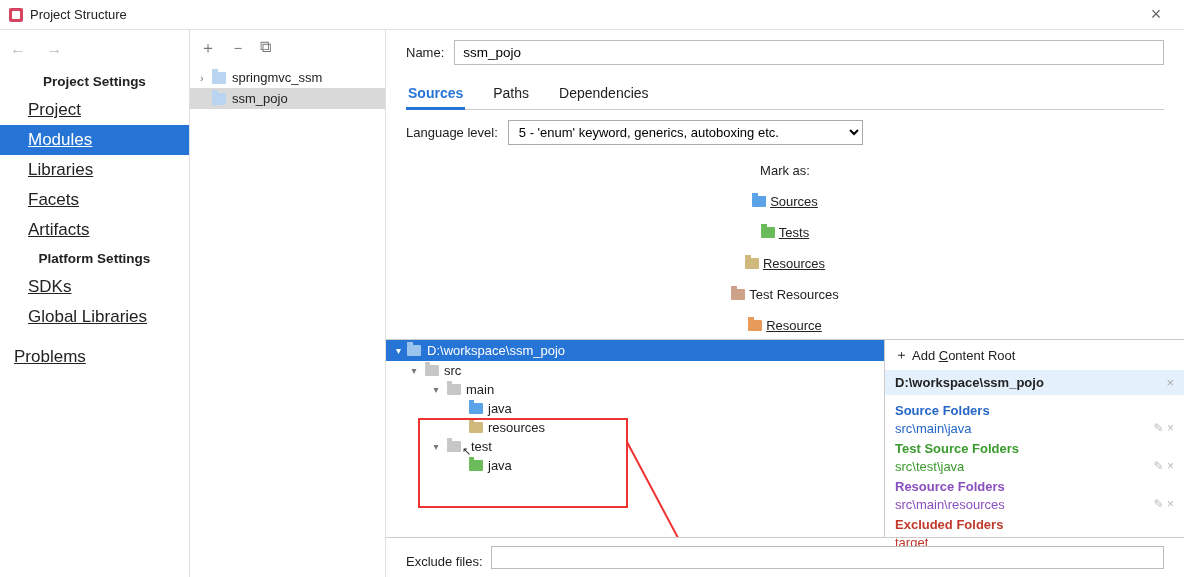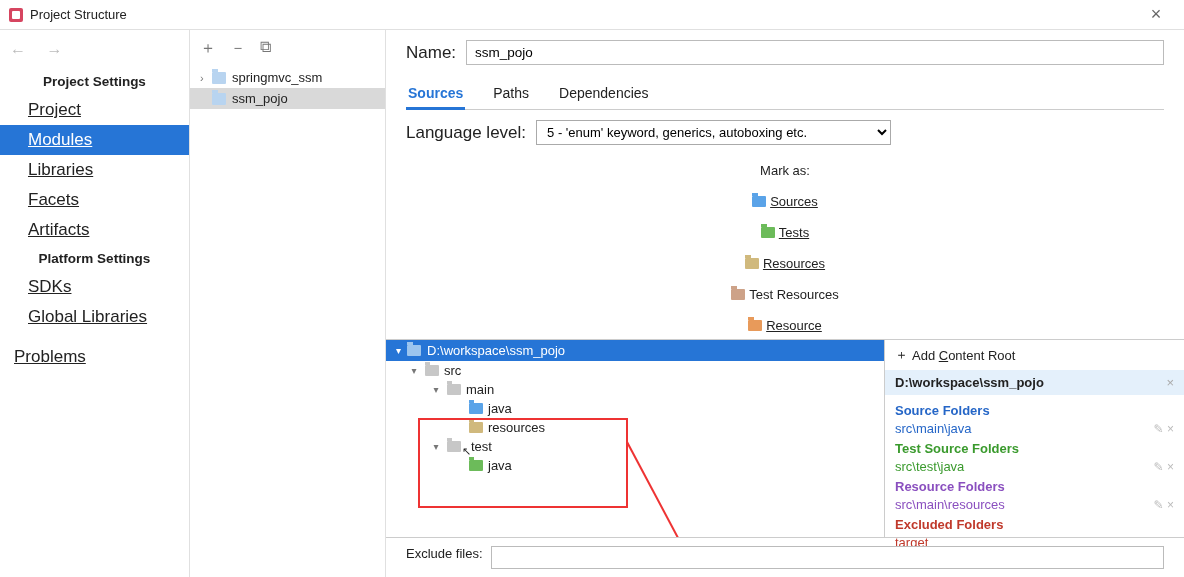--- a/index.html
+++ b/index.html
@@ -28,7 +28,7 @@
 
 .details { flex: 1; padding: 10px 20px 0 20px; position: relative; display:flex; flex-direction:column;}
 .row { display: flex; align-items: center; margin-bottom: 10px; }
-.label { font-size: 17px; margin-right: 10px; }
+.label { font-size: 13px; margin-right: 10px; }
 input.name-input { flex:1; padding: 4px 8px; border: 1px solid #bbb; font-size: 13.5px; }
 select.level { width: 355px; padding: 3px 6px; border:1px solid #aaa; font-size:13px; background:#fff;}
 

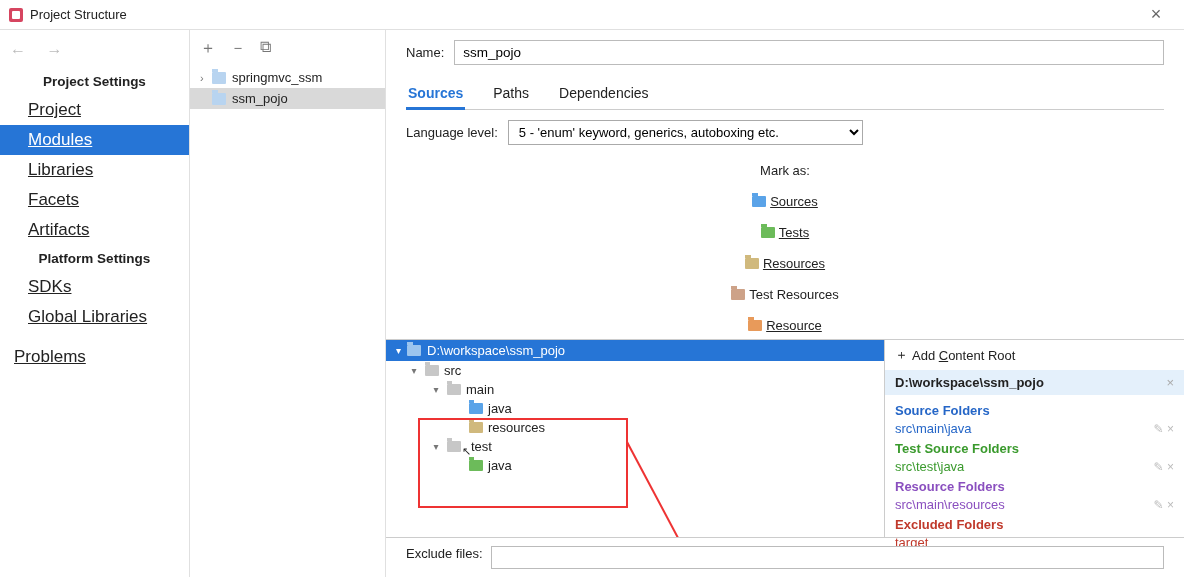--- a/index.html
+++ b/index.html
@@ -64,7 +64,7 @@
 .root-item .x{color:#aaa; cursor:pointer; font-weight:normal;}
 .fold-group{padding:4px 10px 0;}
 .fold-title{font-weight:bold; margin:4px 0 2px;}
-.fold-entry{display:flex; align-items:center; justify-content:space-between; padding:1px 0;}
+.fold-entry{display:flex; align-items:flex-start; justify-content:space-between; padding:1px 0;}
 .fold-entry .acts{color:#bbb; font-size:12px;}
 .c-blue{color:#2566c7;} .c-green{color:#3a9a2d;} .c-purple{color:#8a4fbf;} .c-red{color:#c0392b;}
 

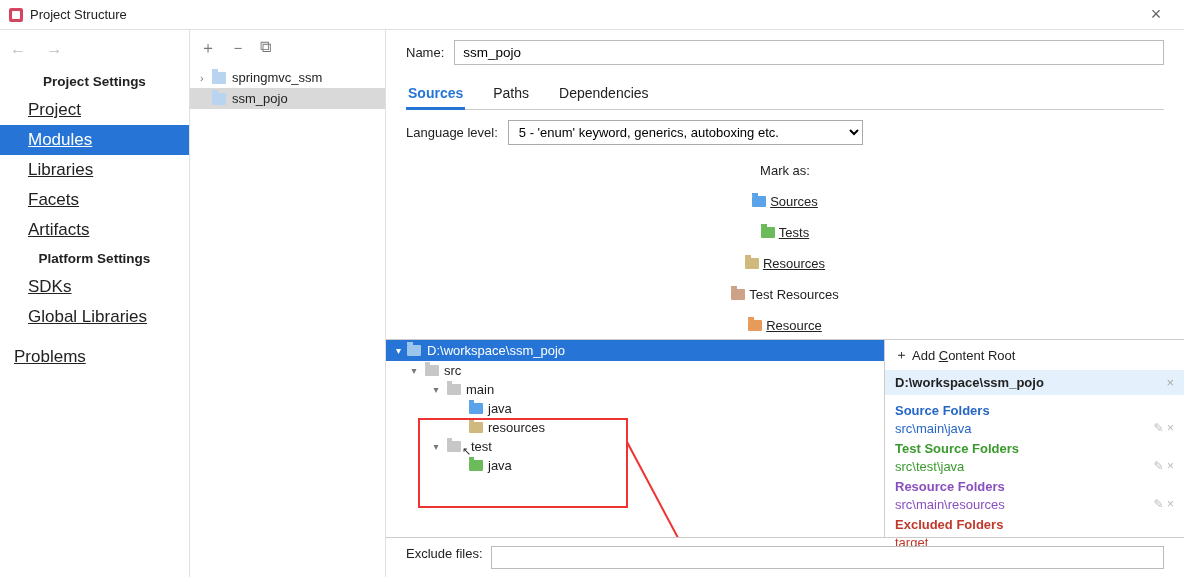--- a/index.html
+++ b/index.html
@@ -68,7 +68,7 @@
 .fold-entry .acts{color:#bbb; font-size:12px;}
 .c-blue{color:#2566c7;} .c-green{color:#3a9a2d;} .c-purple{color:#8a4fbf;} .c-red{color:#c0392b;}
 
-.exclude-row{display:flex;align-items:flex-start;gap:8px;padding:8px 20px;border-top:1px solid #ccc; margin:0 -20px;}
+.exclude-row{display:flex;align-items:flex-end;gap:8px;padding:8px 20px;border-top:1px solid #ccc; margin:0 -20px;}
 .exclude-row input{flex:1;padding:3px 6px;border:1px solid #bbb;}
 </style>
 </head>

